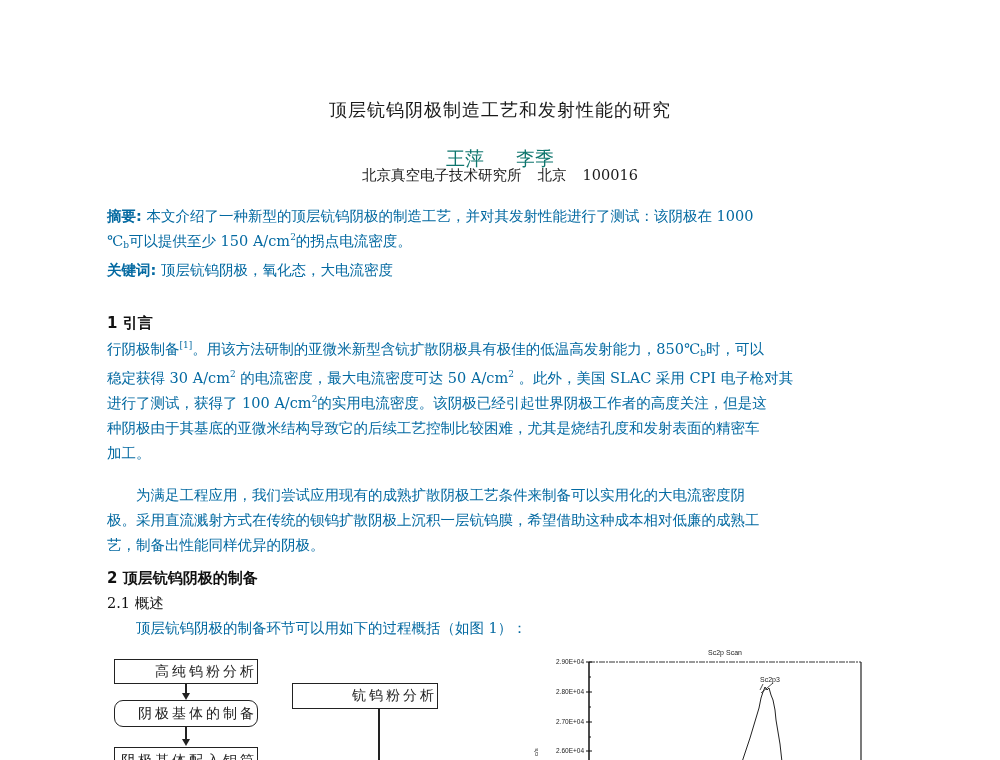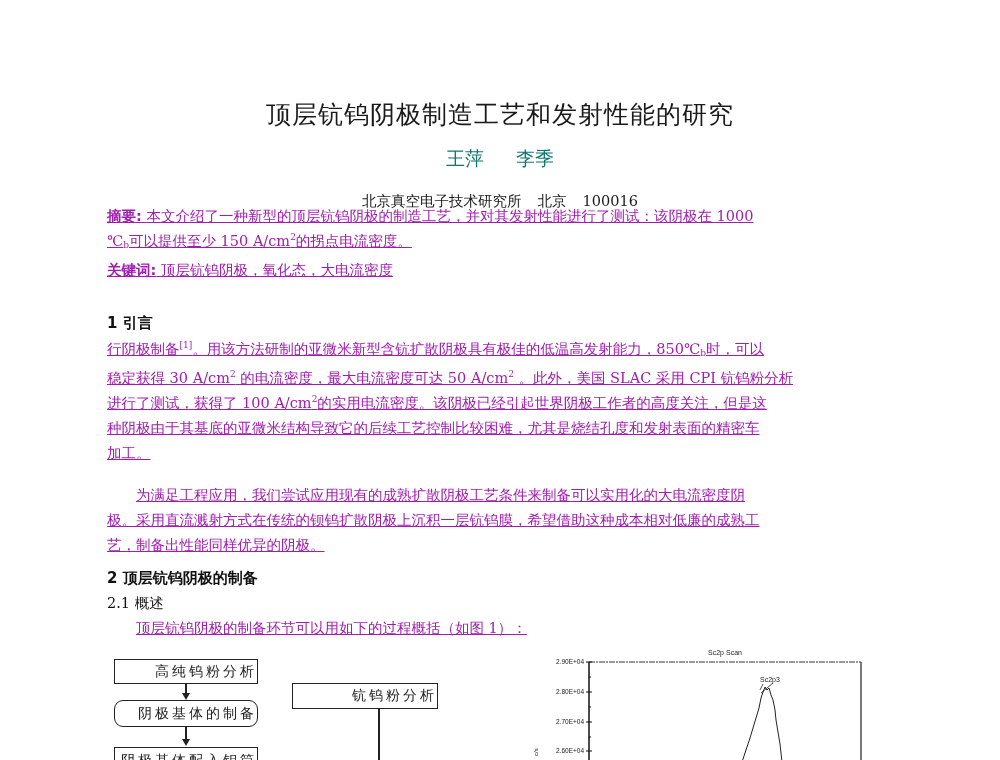--- a/index.html
+++ b/index.html
@@ -12,7 +12,7 @@
     .title {
       left: 0; width: 1000px; top: 98px; text-align: center;
       font-family: "DejaVu Sans", "Liberation Sans", sans-serif;
-      font-size: 25px; letter-spacing: 1px; color: #1a1a1a;
+      font-size: 18px; letter-spacing: 1px; color: #1a1a1a;
     }
     .authors {
       left: 0; width: 1000px; top: 146px; text-align: center;

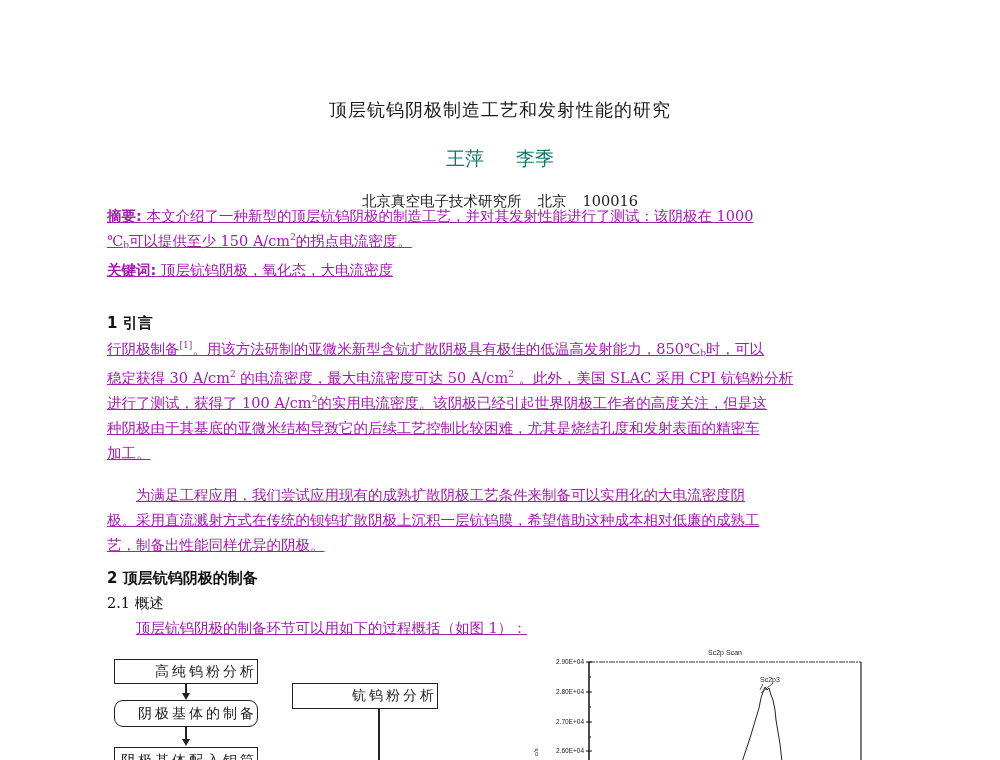--- a/index.html
+++ b/index.html
@@ -20,7 +20,7 @@
     }
     .authors span { margin: 0 16px; }
     .affil {
-      left: 0; width: 1000px; top: 192px; text-align: center;
+      left: 0; width: 1000px; top: 166px; text-align: center;
       font-size: 14.5px; color: #1a1a1a;
     }
     .affil span { margin: 0 8px; }

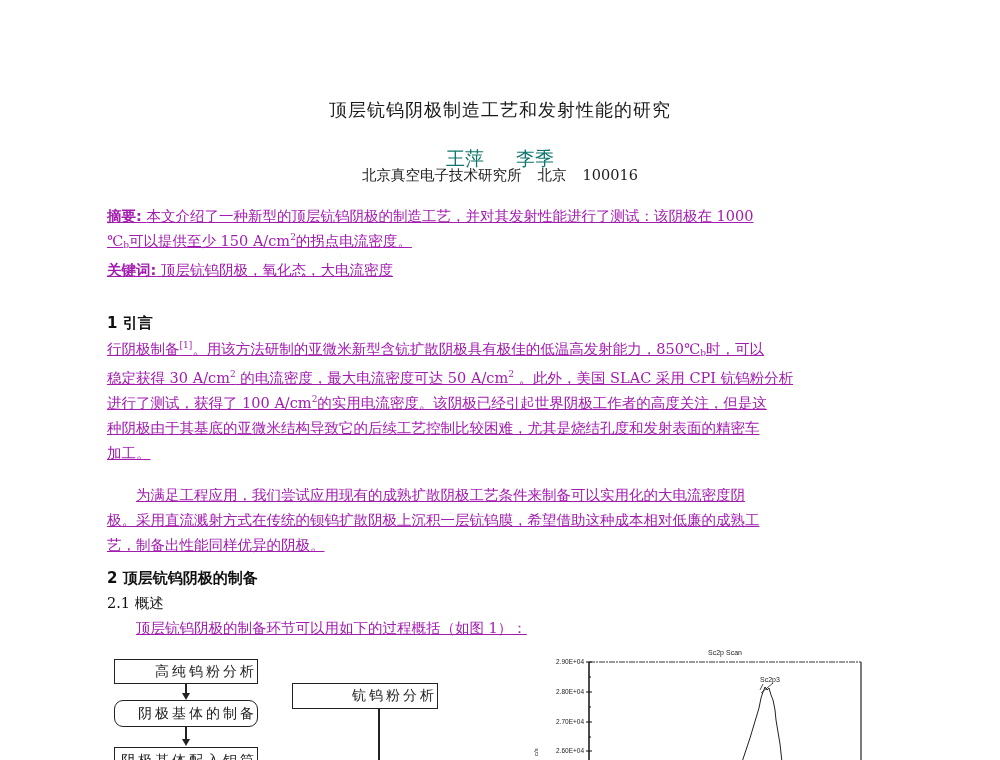--- a/index.html
+++ b/index.html
@@ -26,9 +26,8 @@
     .affil span { margin: 0 8px; }
     .text-block {
       left: 107px; width: 795px;
-      font-size: 14.5px; line-height: 25px; color: #a21caf;
+      font-size: 14.5px; line-height: 25px; color: #0369a1;
       text-align: justify;
-      text-decoration: underline;
     }
     .bold { font-weight: bold; font-family: "DejaVu Sans", "Liberation Sans", sans-serif; }
     .indent { text-indent: 29px; }

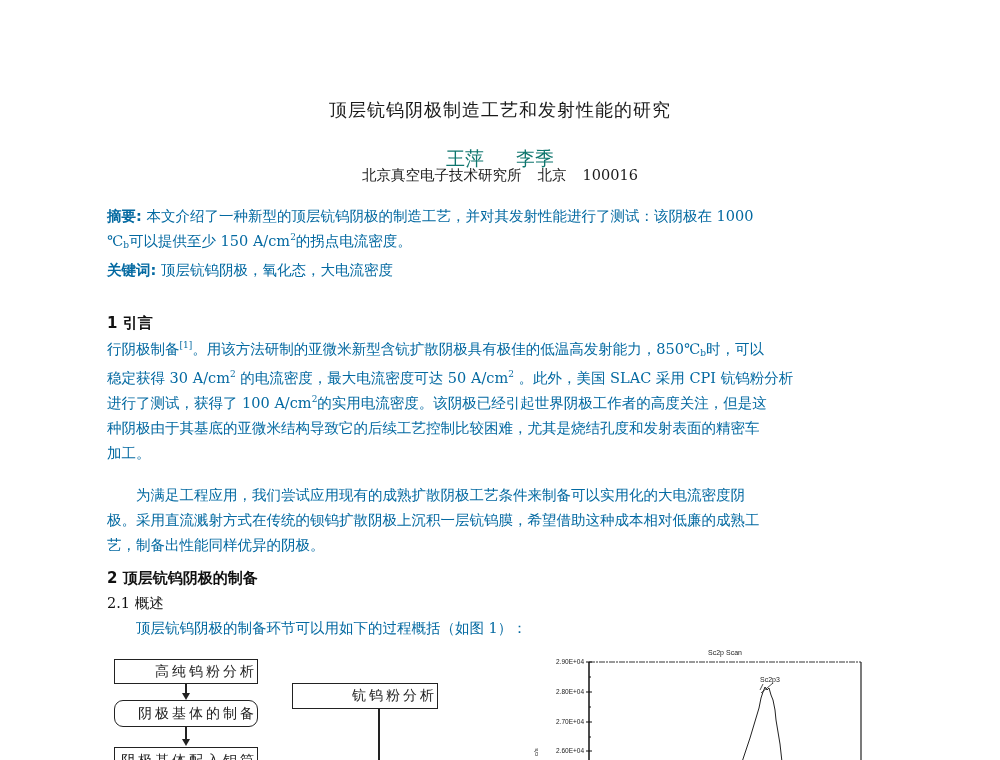--- a/index.html
+++ b/index.html
@@ -73,7 +73,7 @@
 <div class="abs heading" style="top:314px;">1  引言</div>
 <div class="abs text-block" style="top:337px;">
   <div><span>行阴极制备</span><sup>[1]</sup><span>。用该方法研制的亚微米新型含钪扩散阴极具有极佳的低温高发射能力，850℃</span><span class="sub">b</span><span>时，可以</span></div>
-  <div><span>稳定获得 30 A/cm</span><sup>2</sup><span> 的电流密度，最大电流密度可达 50 A/cm</span><sup>2</sup><span> 。此外，美国 SLAC 采用 CPI 钪钨粉分析</span></div>
+  <div><span>稳定获得 30 A/cm</span><sup>2</sup><span> 的电流密度，最大电流密度可达 50 A/cm</span><sup>2</sup><span> 。此外，美国 SLAC 采用 CPI 电子枪对其</span></div>
   <div><span>进行了测试，获得了 100 A/cm</span><sup>2</sup><span>的实用电流密度。该阴极已经引起世界阴极工作者的高度关注，但是这</span></div>
   <div>种阴极由于其基底的亚微米结构导致它的后续工艺控制比较困难，尤其是烧结孔度和发射表面的精密车</div>
   <div>加工。</div>

